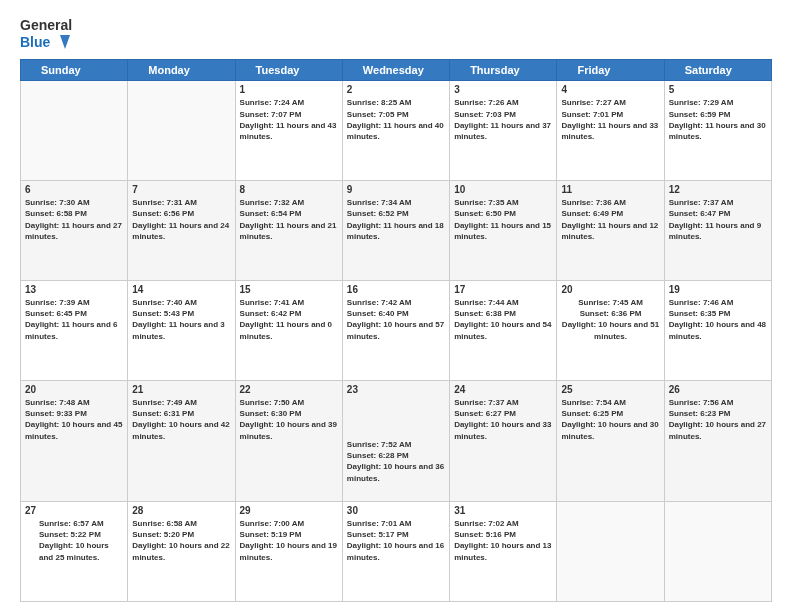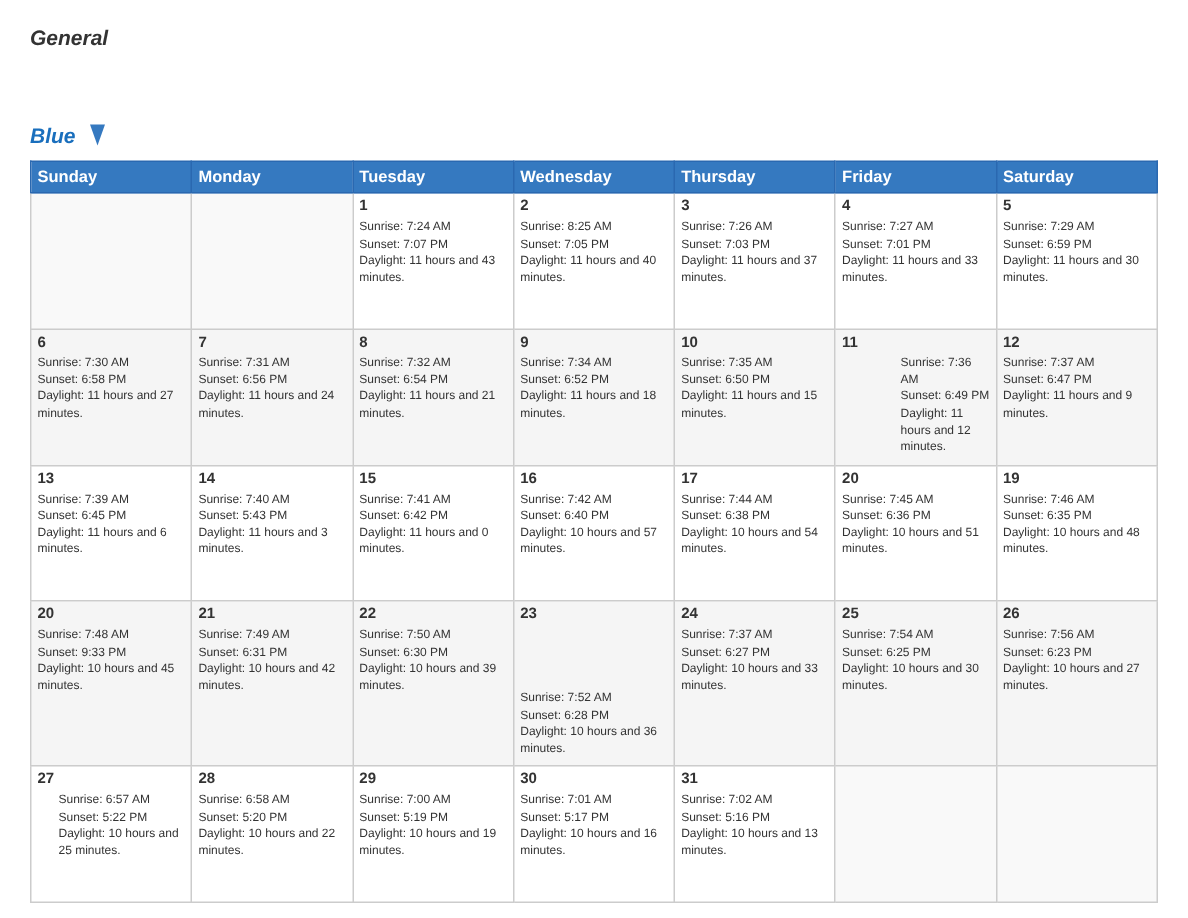--- a/index.html
+++ b/index.html
@@ -22,7 +22,6 @@
       justify-content: space-between;
       align-items: flex-start;
       margin-bottom: 8px;
-      font-style: italic;
     }
     .logo {
       display: flex;

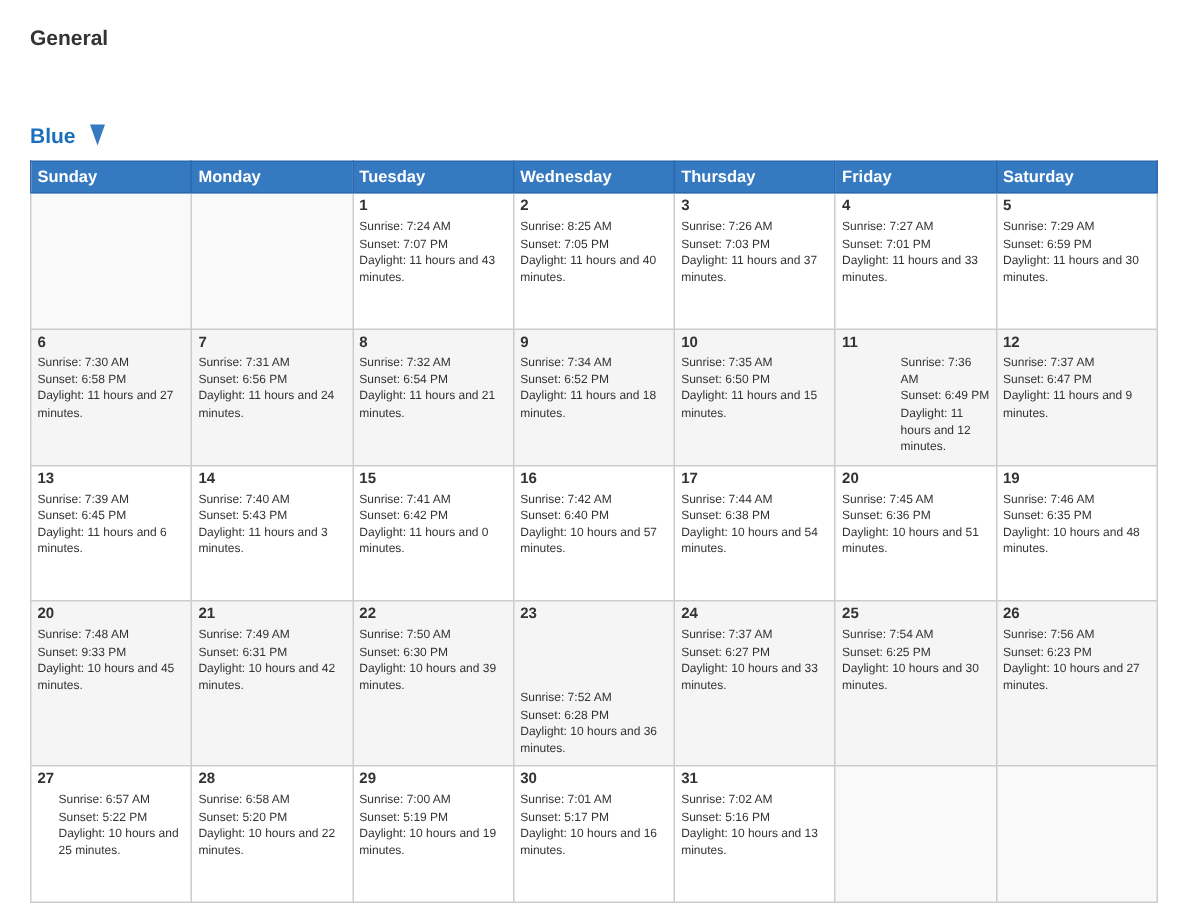--- a/index.html
+++ b/index.html
@@ -92,7 +92,7 @@
     <div class="logo">
   <div style="display:flex;flex-direction:column;line-height:1.1;">
     <span style="font-size:14px;font-weight:bold;color:#333;">General</span>
-    <div style="display:flex;align-items:center;gap:2px;margin-top:48px;">
+    <div style="display:flex;align-items:center;gap:2px;">
       <span style="font-size:14px;font-weight:bold;color:#1a6fbd;">Blue</span>
       <svg width="18" height="18" viewBox="0 0 18 18">
         <polygon points="8,2 18,2 13,16" fill="#3579c0"></polygon>

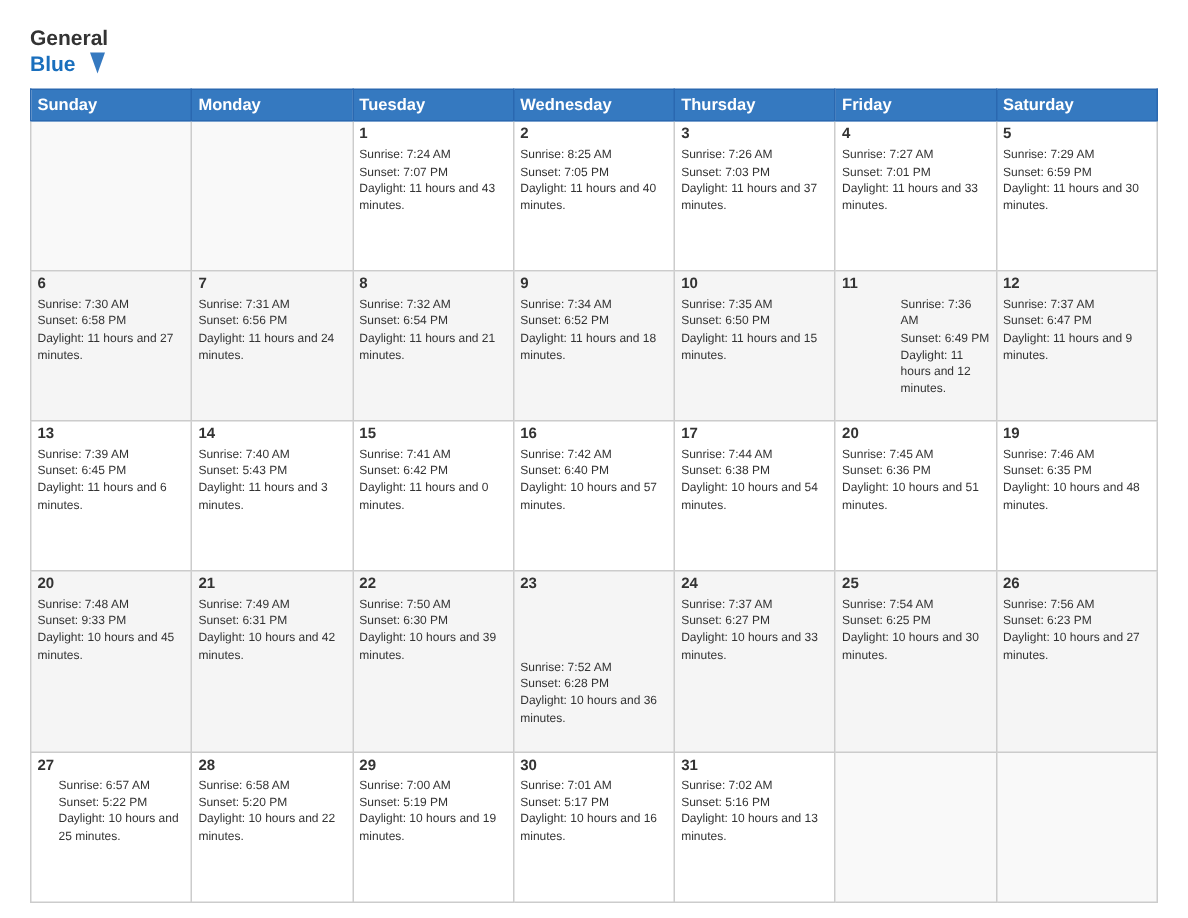--- a/index.html
+++ b/index.html
@@ -52,7 +52,7 @@
       color: #fff;
       font-size: 11px;
       font-weight: bold;
-      padding: 4px 4px;
+      padding: 4px 20px;
       border: 1px solid #2a68b0;
       text-align: left;
       margin-left: 20px;

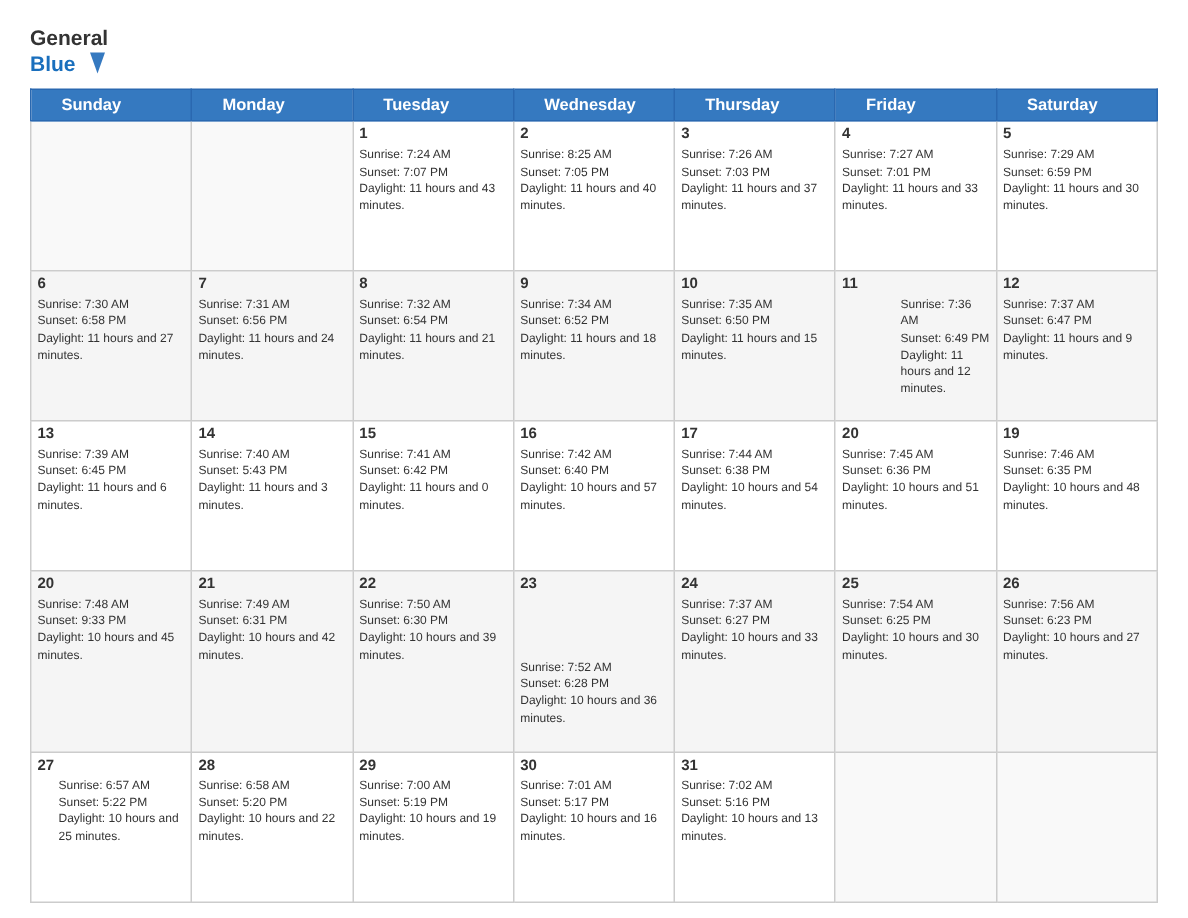--- a/index.html
+++ b/index.html
@@ -79,6 +79,7 @@
       font-size: 8px;
       line-height: 1.4;
       color: #333;
+      font-weight: bold;
     }
     .row-shade td {
       background: #f5f5f5;

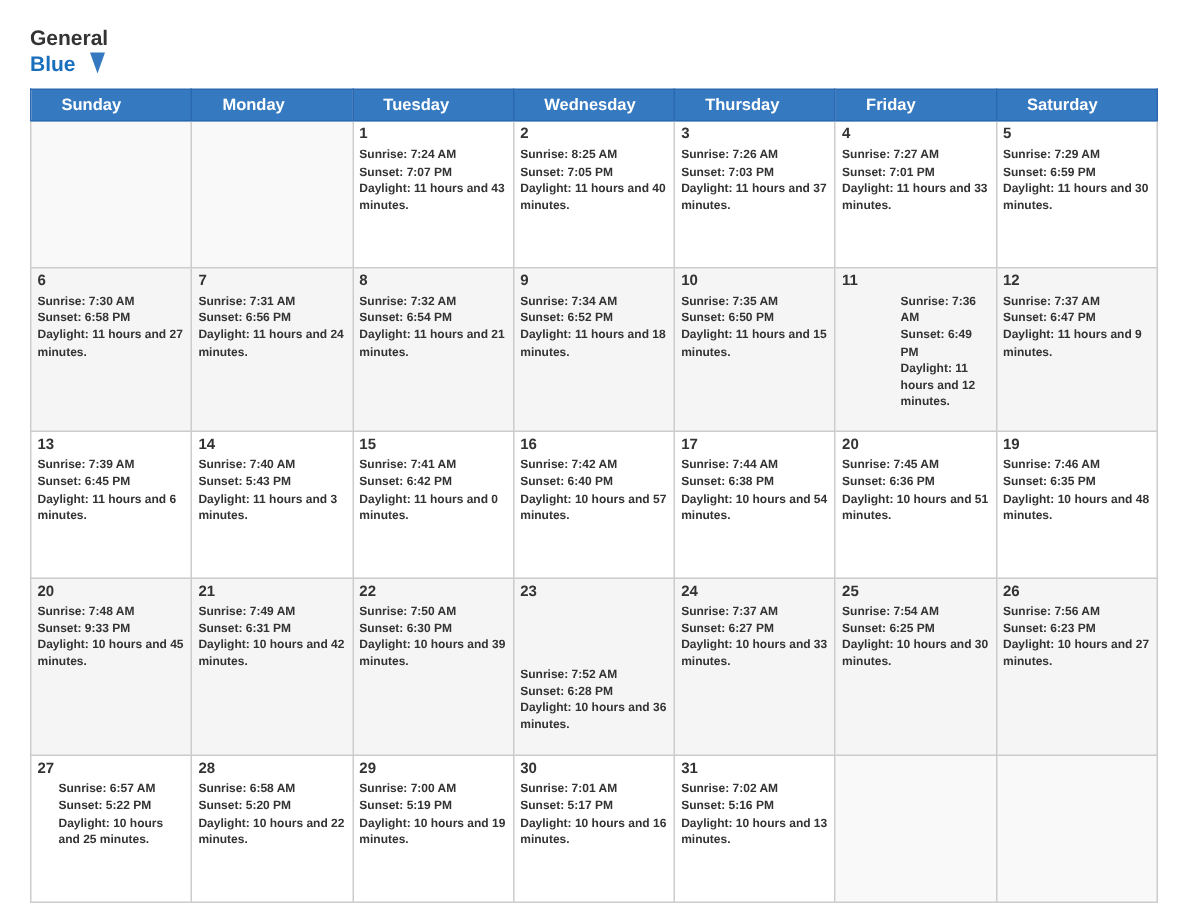--- a/index.html
+++ b/index.html
@@ -187,7 +187,7 @@
           </td>
           <td>
             <span class="day-num">11</span>
-            <div class="day-info" style="white-space: pre-line; margin-left: 39px;">Sunrise: 7:36 AM
+            <div class="day-info" style="white-space: pre-line;">Sunrise: 7:36 AM
 Sunset: 6:49 PM
 Daylight: 11 hours and 12 minutes.</div>
           </td>

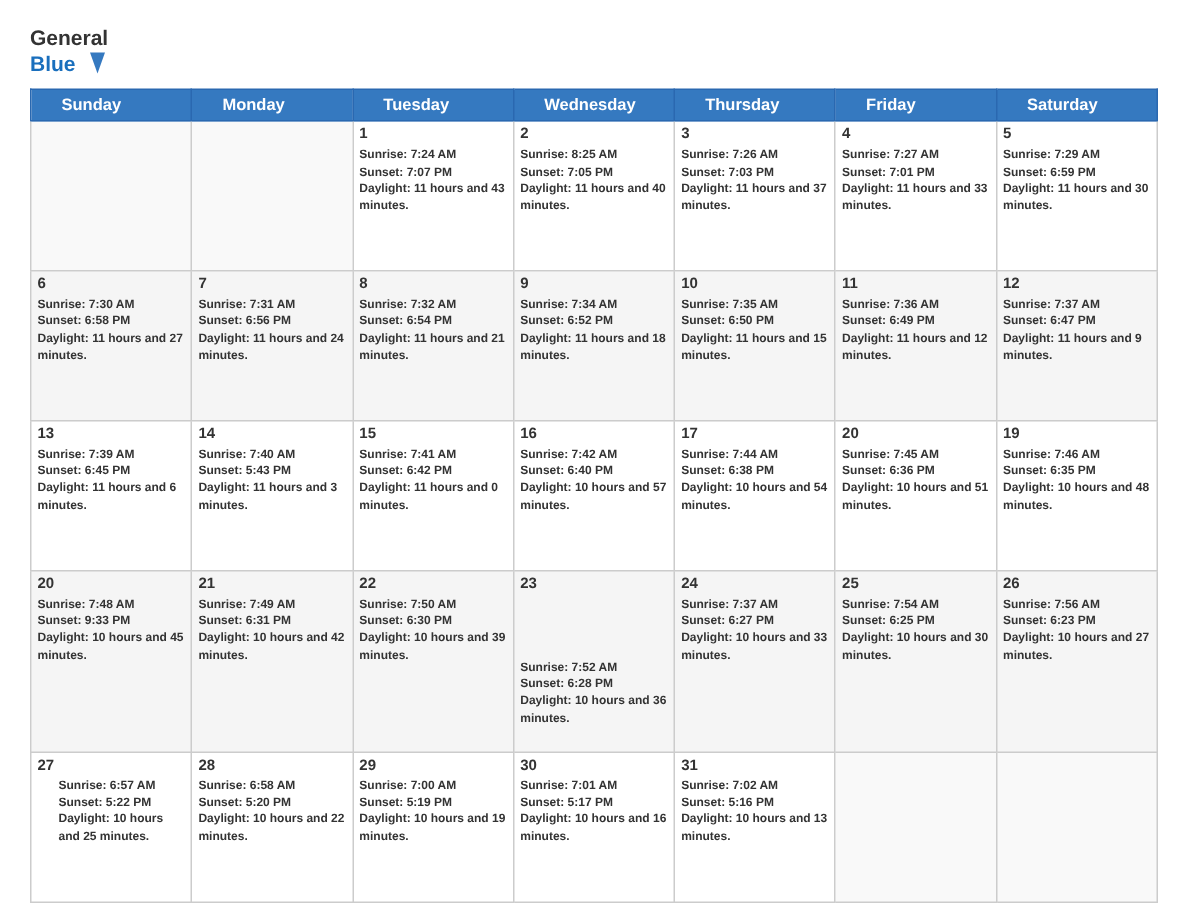--- a/index.html
+++ b/index.html
@@ -231,7 +231,7 @@
           </td>
           <td>
             <span class="day-num">20</span>
-            <div class="day-info" style="white-space: pre-line;">Sunrise: 7:45 AM
+            <div class="day-info" style="white-space: pre-line; text-align: center;">Sunrise: 7:45 AM
 Sunset: 6:36 PM
 Daylight: 10 hours and 51 minutes.</div>
           </td>

